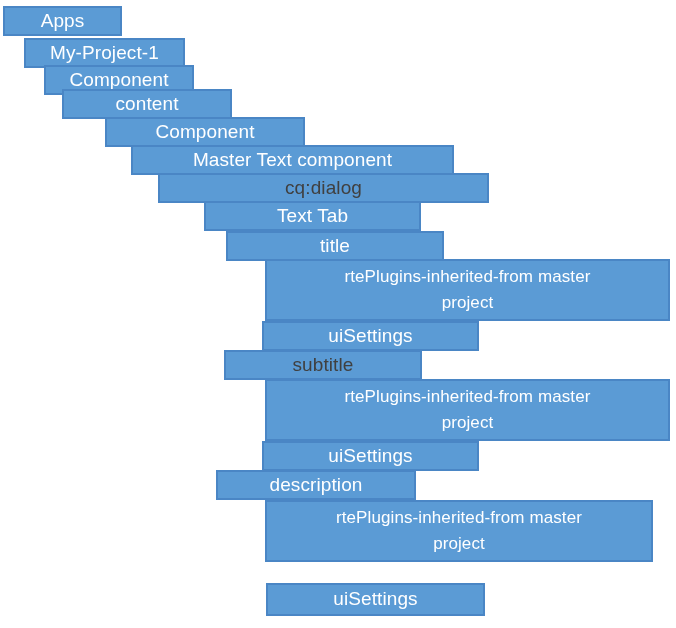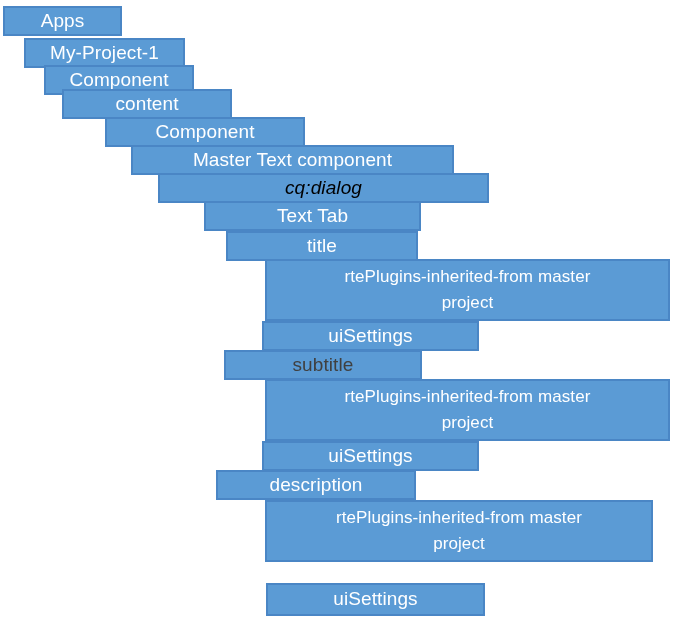--- a/index.html
+++ b/index.html
@@ -59,7 +59,7 @@
 
   <div class="bar" style="left: 131px; top: 145px; width: 323px; height: 30px; background: rgb(91, 155, 213); border-color: rgb(74, 134, 197); color: rgb(255, 255, 255);">Master Text component</div>
 
-  <div class="bar" style="left: 158px; top: 173px; width: 331px; height: 30px; background: rgb(91, 155, 213); border-color: rgb(74, 134, 197); color: #000000; font-style: italic;">cq:dialog</div>
+  <div class="bar" style="left: 158px; top: 173px; width: 331px; height: 30px; background: rgb(91, 155, 213); border-color: rgb(74, 134, 197); color: #404040;">cq:dialog</div>
 
   <div class="bar" style="left: 204px; top: 201px; width: 217px; height: 30px; background: rgb(91, 155, 213); border-color: rgb(74, 134, 197); color: rgb(255, 255, 255);">Text Tab</div>
 

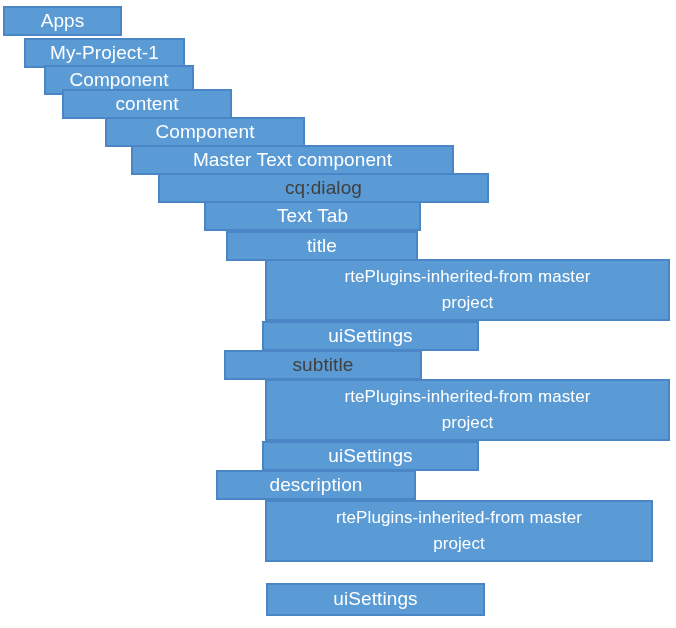--- a/index.html
+++ b/index.html
@@ -63,7 +63,7 @@
 
   <div class="bar" style="left: 204px; top: 201px; width: 217px; height: 30px; background: rgb(91, 155, 213); border-color: rgb(74, 134, 197); color: rgb(255, 255, 255);">Text Tab</div>
 
-  <div class="bar" style="left: 226px; top: 231px; width: 192px; height: 29px; background: rgb(91, 155, 213); border-color: rgb(74, 134, 197); color: rgb(255, 255, 255);">title</div>
+  <div class="bar" style="left: 226px; top: 231px; width: 218px; height: 29px; background: rgb(91, 155, 213); border-color: rgb(74, 134, 197); color: rgb(255, 255, 255);">title</div>
 
   <div class="bar two-line" style="left: 265px; top: 259px; width: 405px; height: 62px; background: rgb(91, 155, 213); border-color: rgb(74, 134, 197); color: rgb(255, 255, 255);">rtePlugins-inherited-from master
 project</div>

